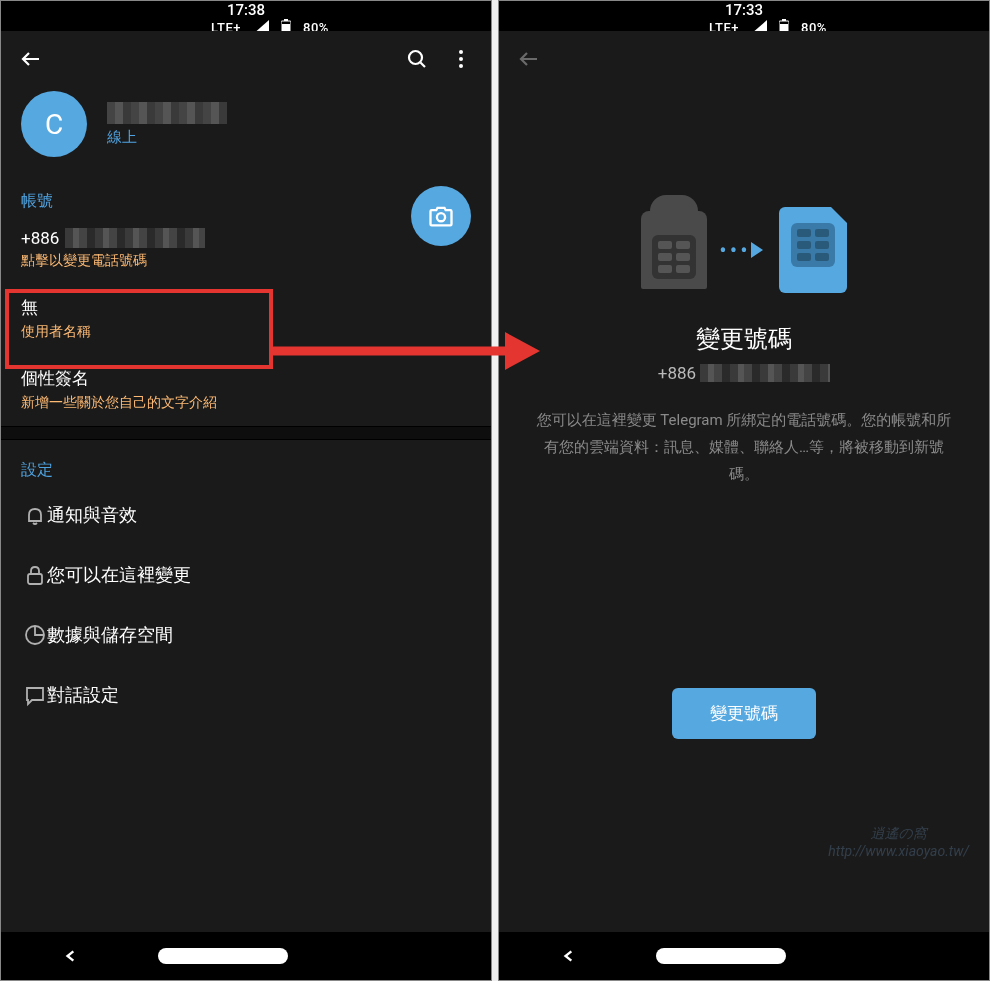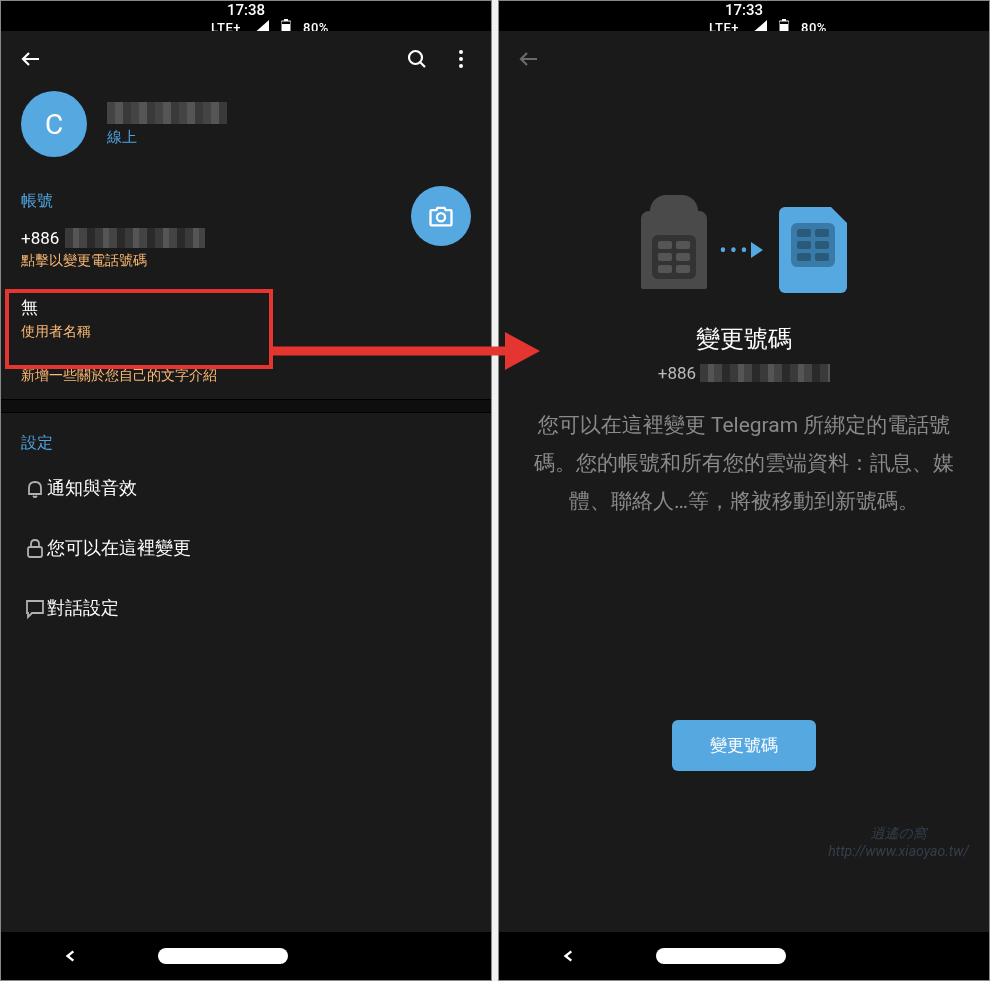--- a/index.html
+++ b/index.html
@@ -398,6 +398,7 @@
     </div>
 
     <div class="list-item">
+      <div class="primary">個性簽名</div>
       <div class="secondary">新增一些關於您自己的文字介紹</div>
     </div>
 

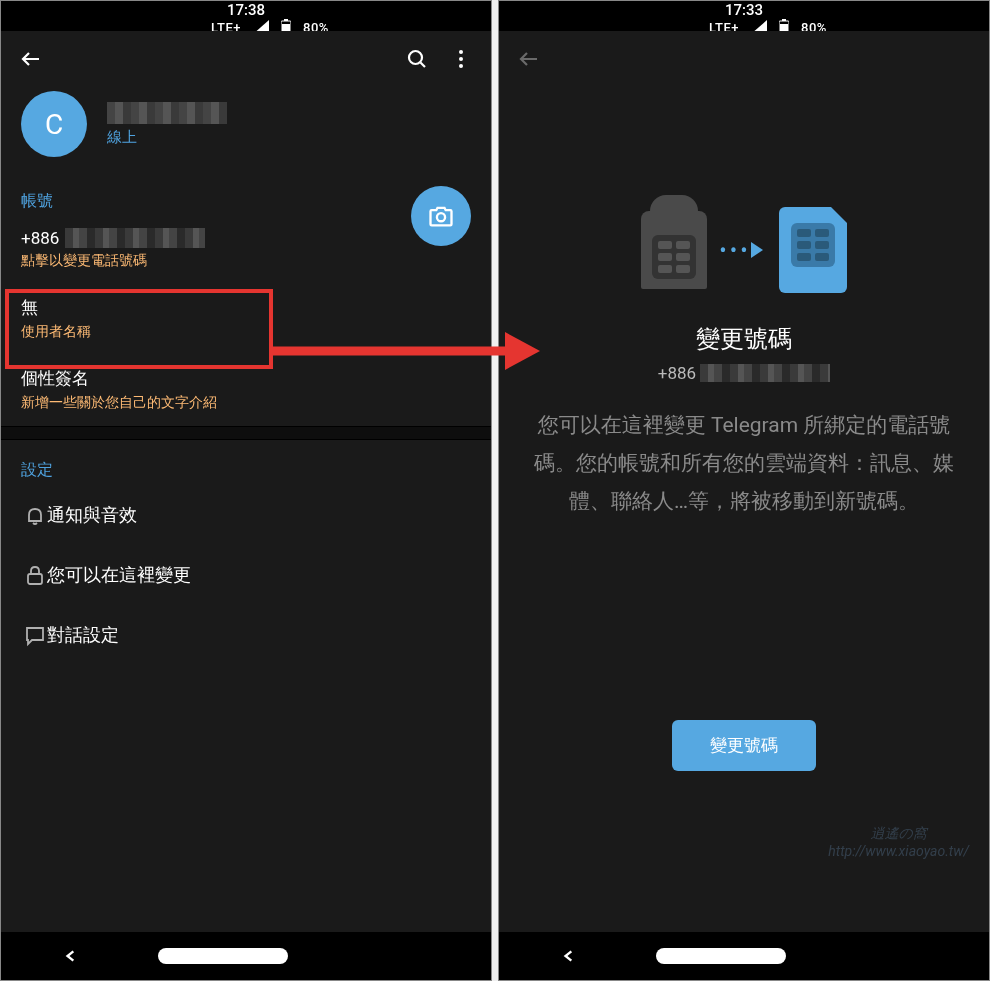--- a/index.html
+++ b/index.html
@@ -284,7 +284,7 @@
     justify-content: center;
   }
   .change-desc {
-    font-size: 21px;
+    font-size: 15px;
     color: #8a8a8a;
     margin-top: 24px;
     line-height: 1.8;

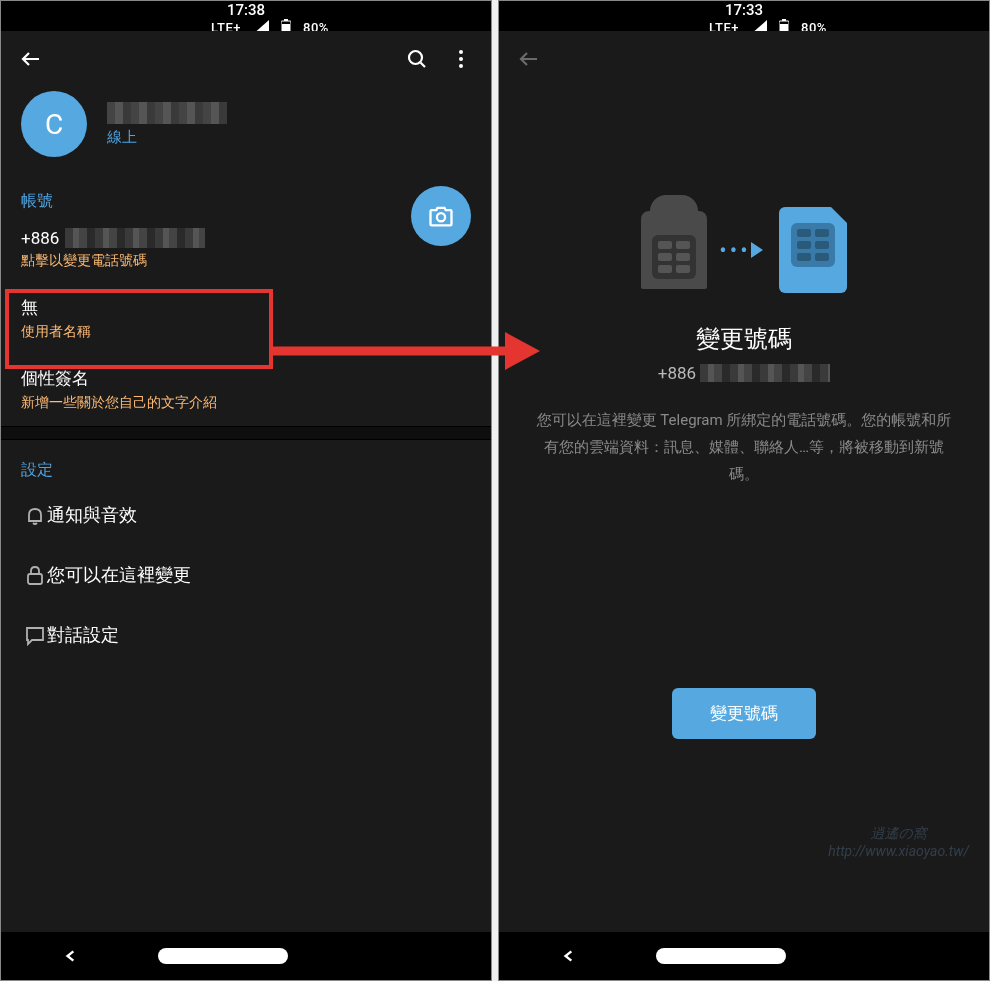--- a/index.html
+++ b/index.html
@@ -425,6 +425,15 @@
       <div class="label">您可以在這裡變更</div>
     </div>
 
+    <div class="settings-row">
+      <div class="icon">
+        <svg width="24" height="24" viewBox="0 0 24 24" fill="none" stroke="#b0b0b0" stroke-width="1.8">
+            <circle cx="12" cy="12" r="9"></circle>
+            <path d="M12 3 V12 H21"></path>
+          </svg>
+      </div>
+      <div class="label">數據與儲存空間</div>
+    </div>
 
     <div class="settings-row">
       <div class="icon">

